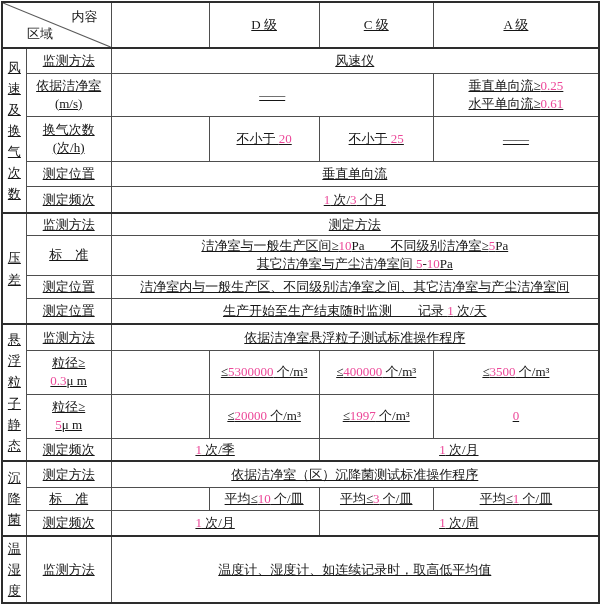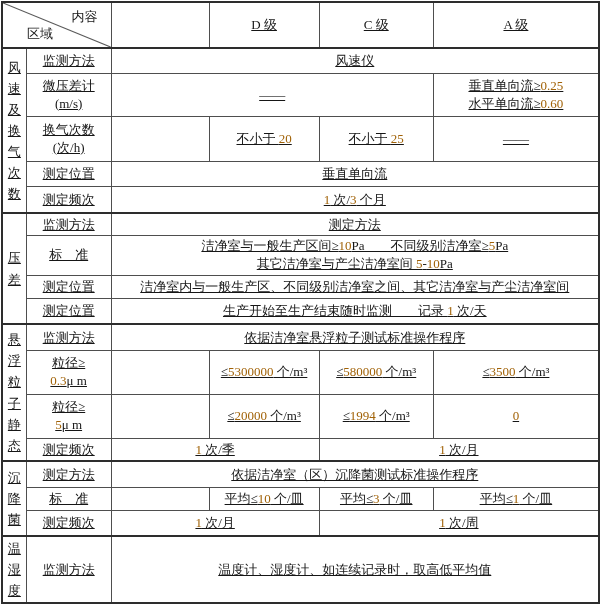--- a/index.html
+++ b/index.html
@@ -81,7 +81,7 @@
   </tr>
   <tr style="height:43px">
     <td class="lab two-line">
-      <div>微压差计</div>
+      <div>依据洁净室</div>
       <div>(m/s)</div>
     </td>
     <td colspan="3">——</td>

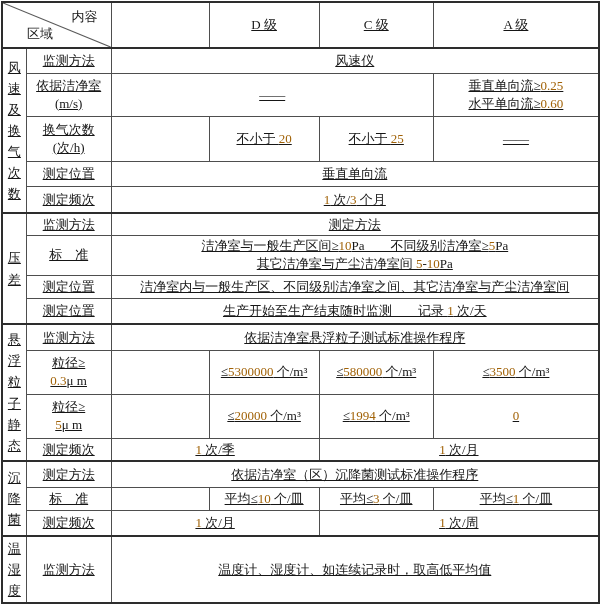--- a/index.html
+++ b/index.html
@@ -31,7 +31,7 @@
   td.vert{white-space:pre-line;letter-spacing:0;line-height:1.62;padding:0 1px;}
   td.lab{padding:1px 2px;}
   .two-line div{line-height:1.35;}
-  .num{color:#a16207;}
+  .num{color:#ec4899;}
   
   td.diag{position:relative;padding:0;}
   td.diag svg{position:absolute;left:0;top:0;width:100%;height:100%;display:block;}

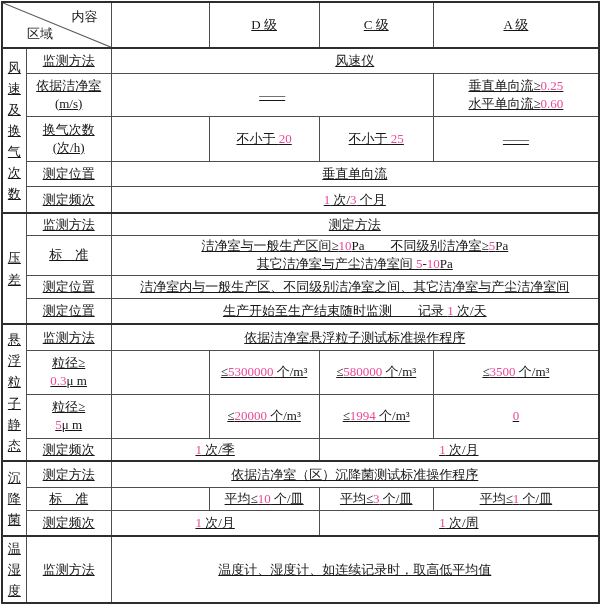--- a/index.html
+++ b/index.html
@@ -87,7 +87,7 @@
     <td colspan="3">——</td>
     <td class="two-line">
       <div>垂直单向流≥<span class="num">0.25</span></div>
-      <div>水平单向流≥<span class="num">0.60</span></div>
+      <div>水平单向流≥<span class="num">0.61</span></div>
     </td>
   </tr>
   <tr style="height:45px">

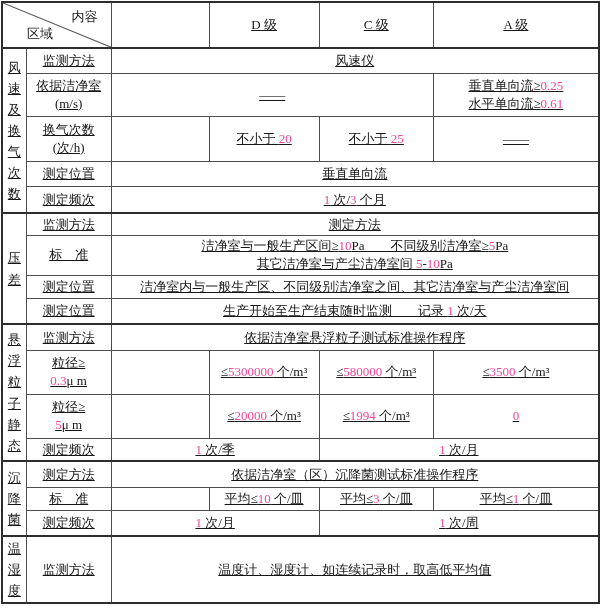--- a/index.html
+++ b/index.html
@@ -148,7 +148,7 @@
     </td>
     <td></td>
     <td>≤<span class="num">5300000</span> 个/m³</td>
-    <td>≤<span class="num">580000</span> 个/m³</td>
+    <td>≤<span class="num">400000</span> 个/m³</td>
     <td>≤<span class="num">3500</span> 个/m³</td>
   </tr>
   <tr style="height:44px">

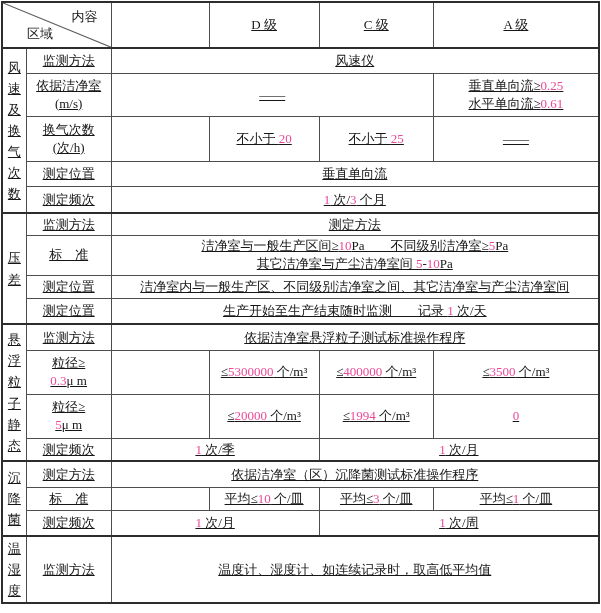--- a/index.html
+++ b/index.html
@@ -158,7 +158,7 @@
     </td>
     <td></td>
     <td>≤<span class="num">20000</span> 个/m³</td>
-    <td>≤<span class="num">1994</span> 个/m³</td>
+    <td>≤<span class="num">1997</span> 个/m³</td>
     <td><span class="num">0</span></td>
   </tr>
   <tr style="height:23px">

